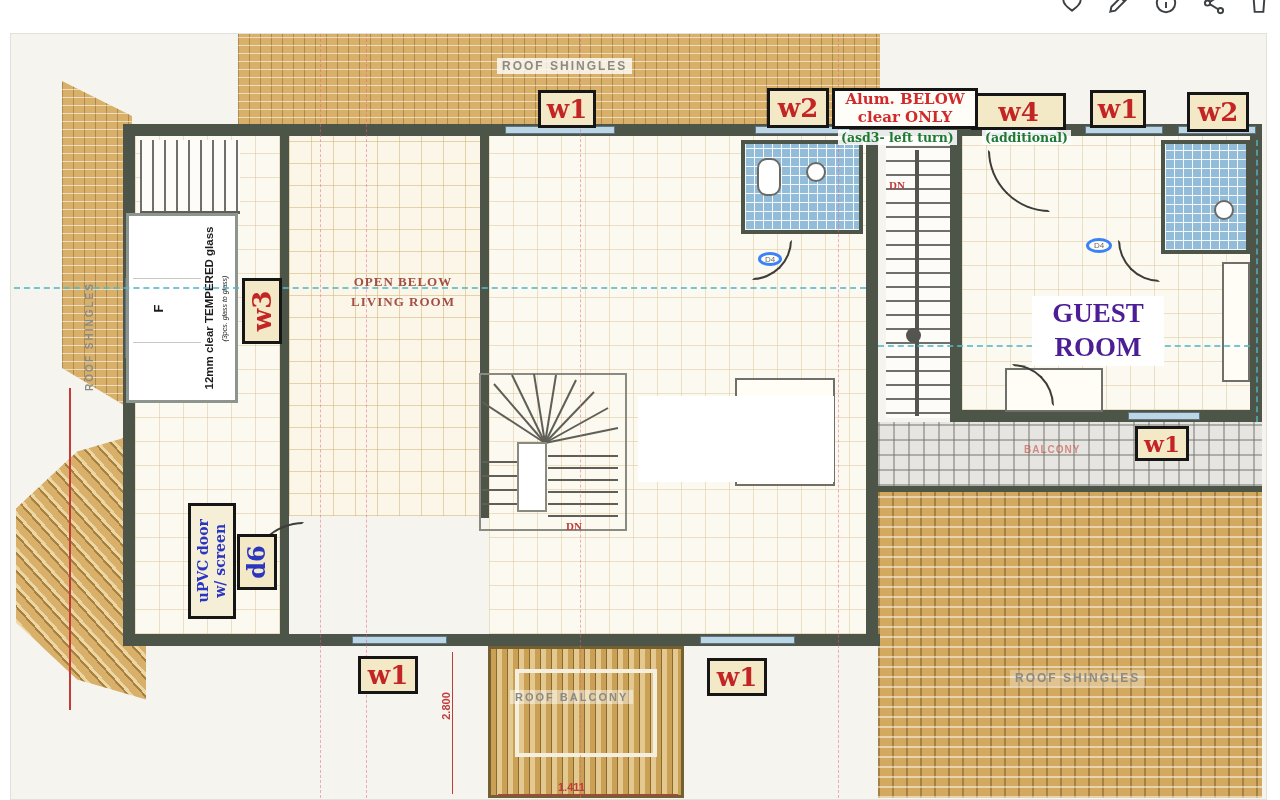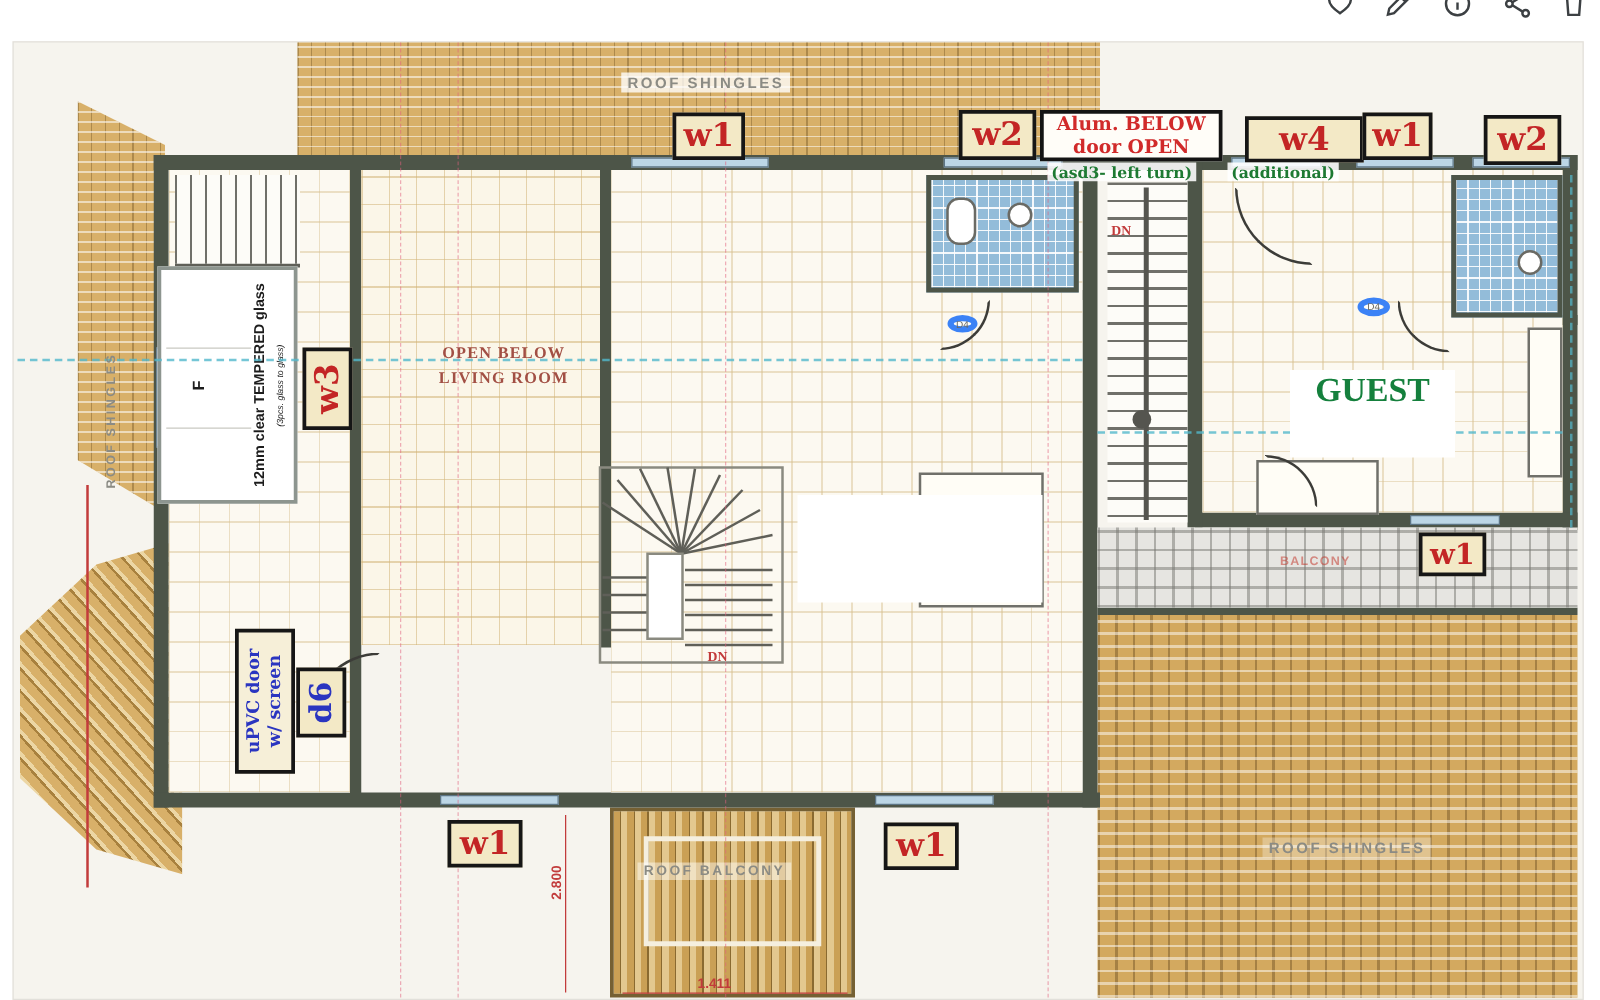--- a/index.html
+++ b/index.html
@@ -287,7 +287,7 @@
 
 <div class="alum" style="left:832px;top:88px;width:146px;height:41px">
   <div>Alum. BELOW</div>
-  <div>door OPEN</div>
+  <div>clear ONLY</div>
 </div>
 <div class="green-note" style="left:838px;top:130px">(asd3- left turn)</div>
 <div class="green-note" style="left:982px;top:130px">(additional)</div>

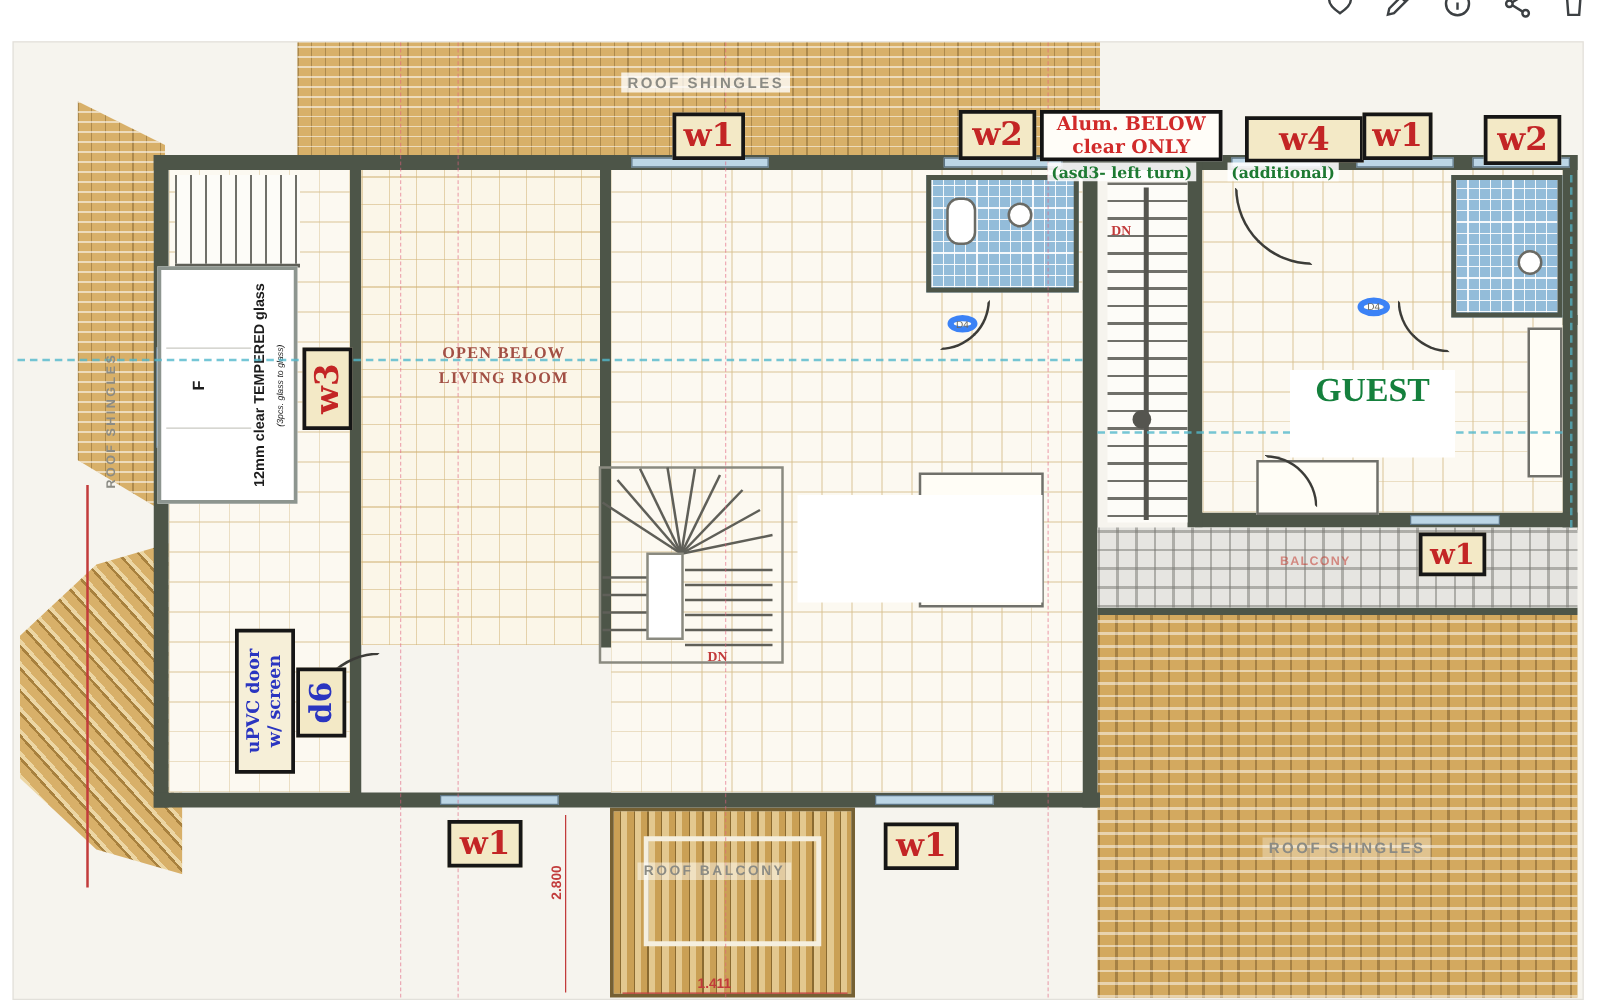--- a/index.html
+++ b/index.html
@@ -260,7 +260,7 @@
 <div class="tag" style="left:767px;top:88px;width:62px;height:40px">
     <span>w2</span>
   </div>
-<div class="tag" style="left:996px;top:93px;width:95px;height:37px">
+<div class="tag" style="left:971px;top:93px;width:95px;height:37px">
     <span>w4</span>
   </div>
 <div class="tag" style="left:1090px;top:90px;width:56px;height:38px">

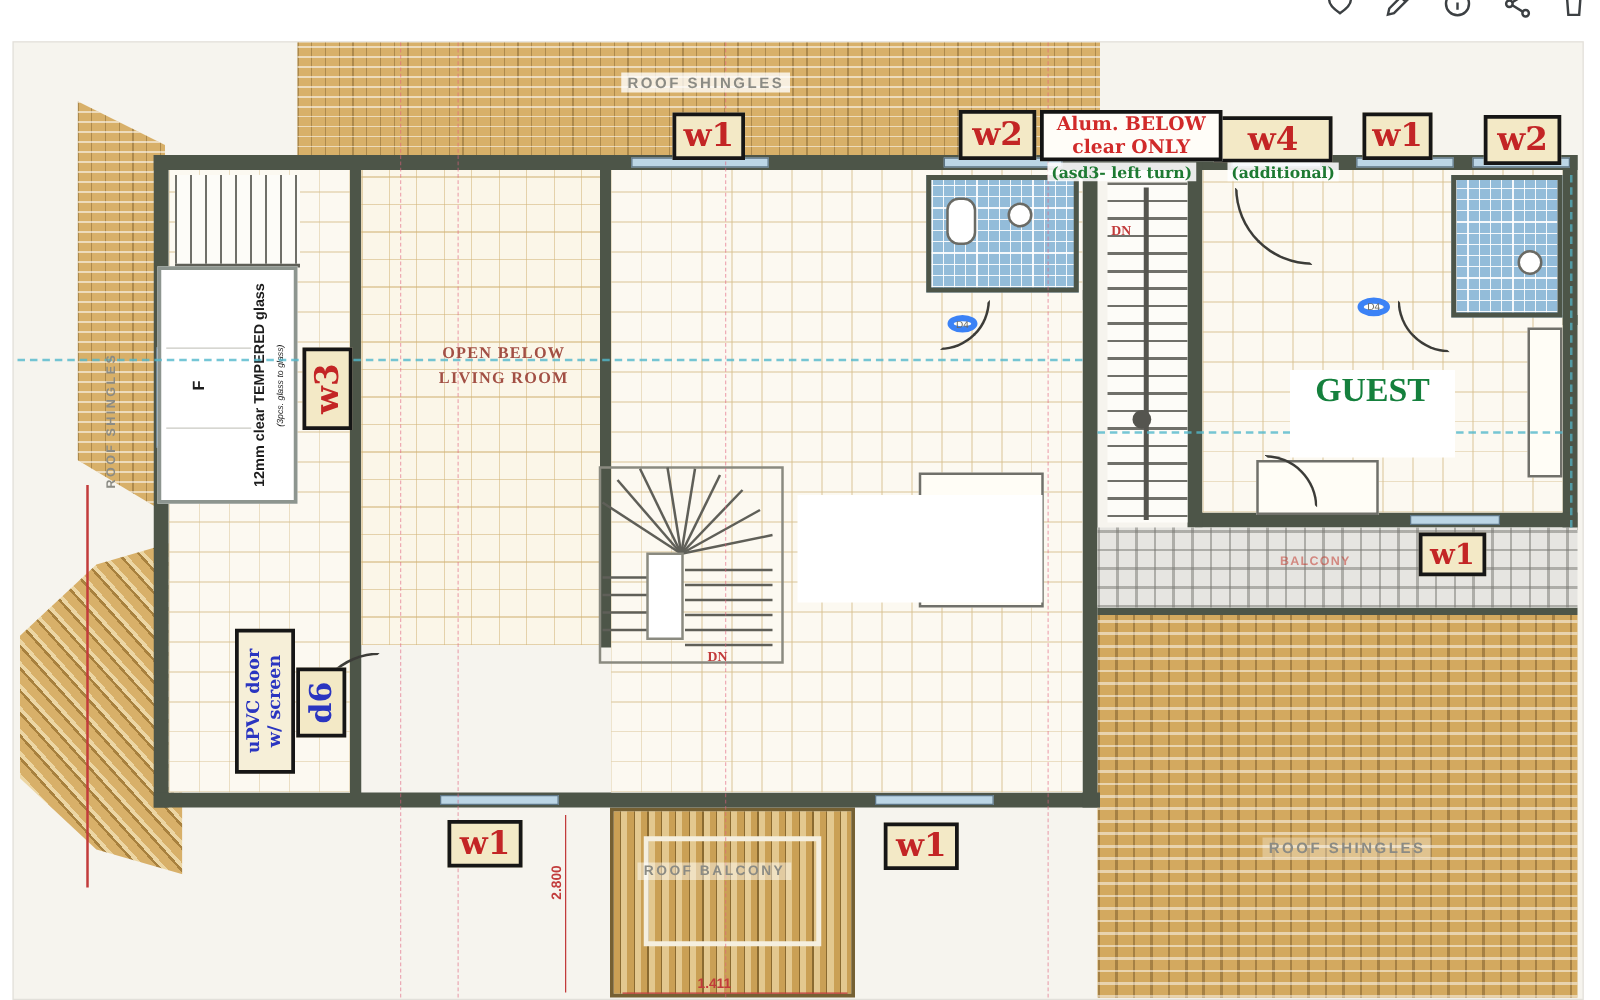--- a/index.html
+++ b/index.html
@@ -55,7 +55,7 @@
       background:rgba(255,255,255,.78);padding:1px 5px;white-space:nowrap;font-family:"Liberation Sans",sans-serif}
   .roof-text.vert{background:transparent;transform:rotate(-90deg);transform-origin:center}
   .dn{position:absolute;color:#c23b3b;font-weight:bold;font-size:11px;font-family:"Liberation Serif",serif}
-  .d4{position:absolute;border:5px solid #3b82f6;border-radius:50%;color:#6a6a64;font-size:8px;
+  .d4{position:absolute;border:3px solid #3b82f6;border-radius:50%;color:#6a6a64;font-size:8px;
       display:flex;align-items:center;justify-content:center;background:rgba(255,255,255,.6)}
   .balcony{position:absolute;color:rgba(195,60,50,.55);font-size:10px;font-weight:bold;letter-spacing:1px}
   .dim{position:absolute;color:#c23b3b;font-size:11px;font-weight:bold;font-family:"Liberation Sans",sans-serif}

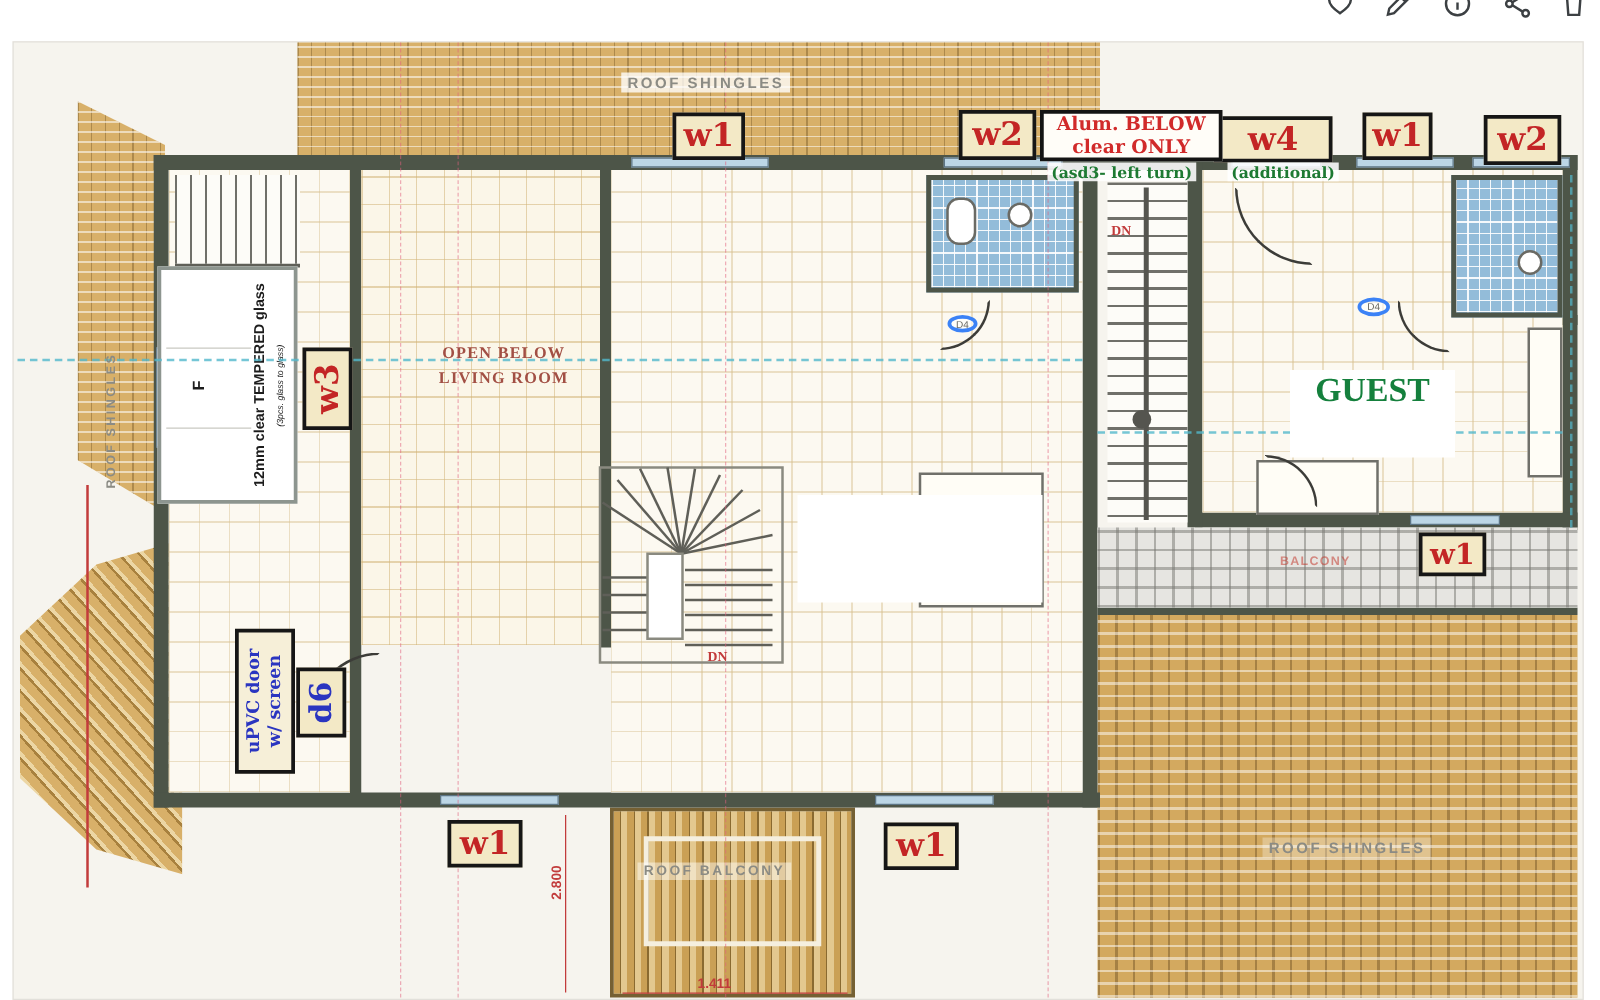--- a/index.html
+++ b/index.html
@@ -47,8 +47,8 @@
       border:3px solid #161616;color:#2a35c0;font-family:"DejaVu Serif",serif;font-weight:bold;
       font-size:14px;line-height:1.2;text-align:center}
   .upvc span{transform:rotate(-90deg);white-space:nowrap}
-  .roomlabel{position:absolute;font-family:"Liberation Serif",serif;font-weight:bold;color:#15803d;
-      text-align:center;background:#ffffff;display:flex;flex-direction:row;justify-content:center}
+  .roomlabel{position:absolute;font-family:"Liberation Serif",serif;font-weight:bold;color:#4c1d95;
+      text-align:center;background:#ffffff;display:flex;flex-direction:column;justify-content:center}
   .openbelow{position:absolute;color:#a24f44;font-family:"Liberation Serif",serif;font-weight:bold;
       font-size:13px;letter-spacing:1px;text-align:center;line-height:1.5}
   .roof-text{position:absolute;color:#8b8b84;font-weight:bold;letter-spacing:2px;font-size:12px;

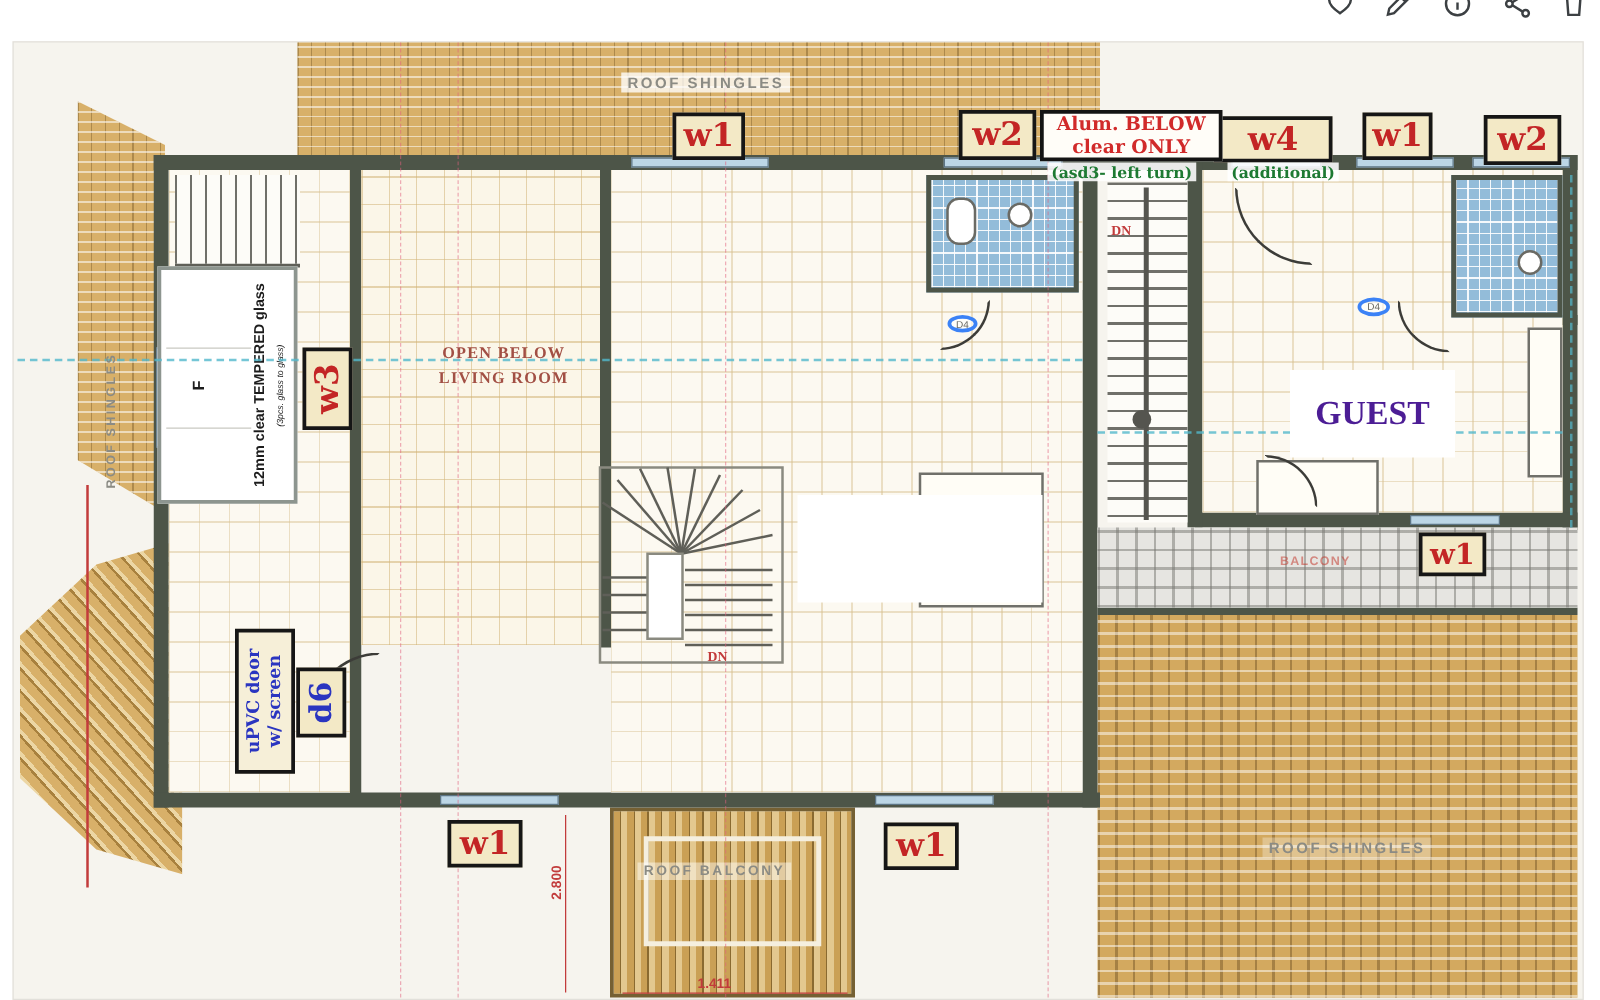--- a/index.html
+++ b/index.html
@@ -252,6 +252,7 @@
 </div>
 <div class="roomlabel" style="left:1032px;top:296px;width:132px;height:70px;font-size:27px;line-height:1.25">
   <div>GUEST</div>
+  <div>ROOM</div>
 </div>
 
 <div class="tag" style="left:538px;top:90px;width:58px;height:38px">

